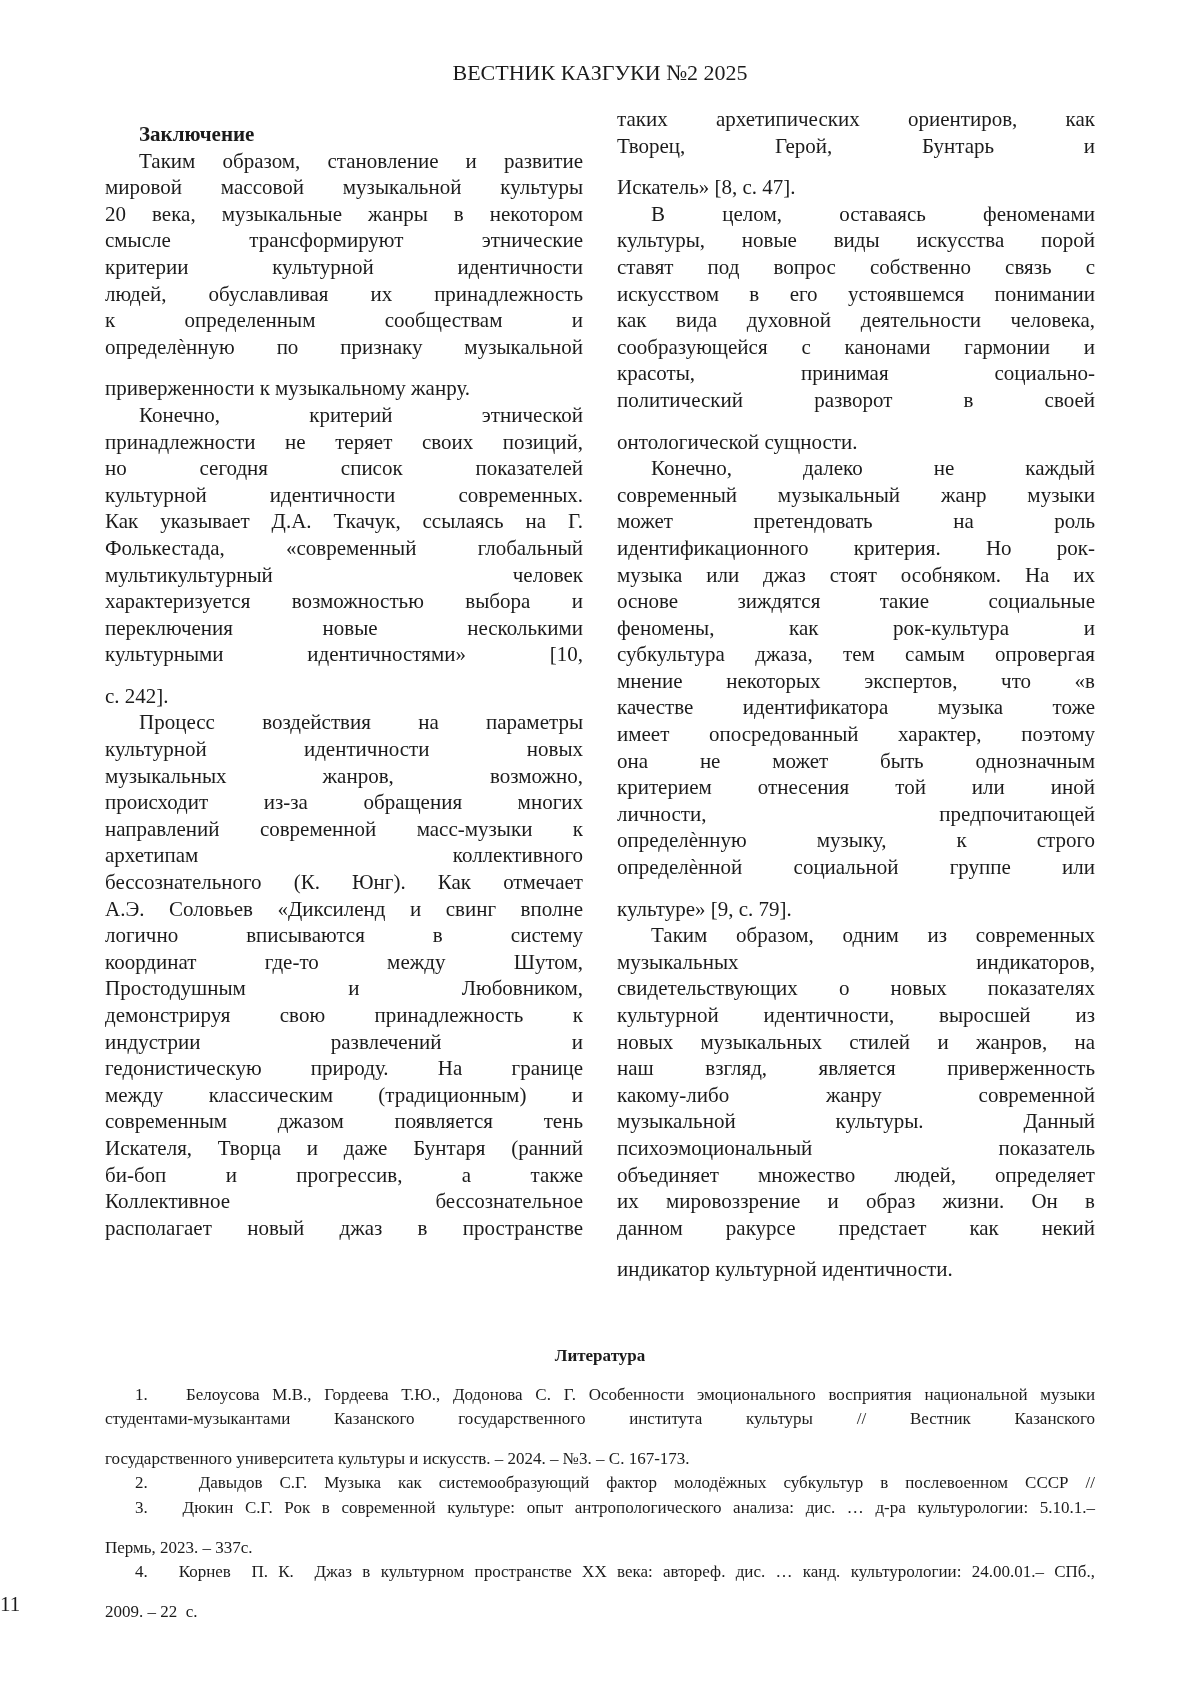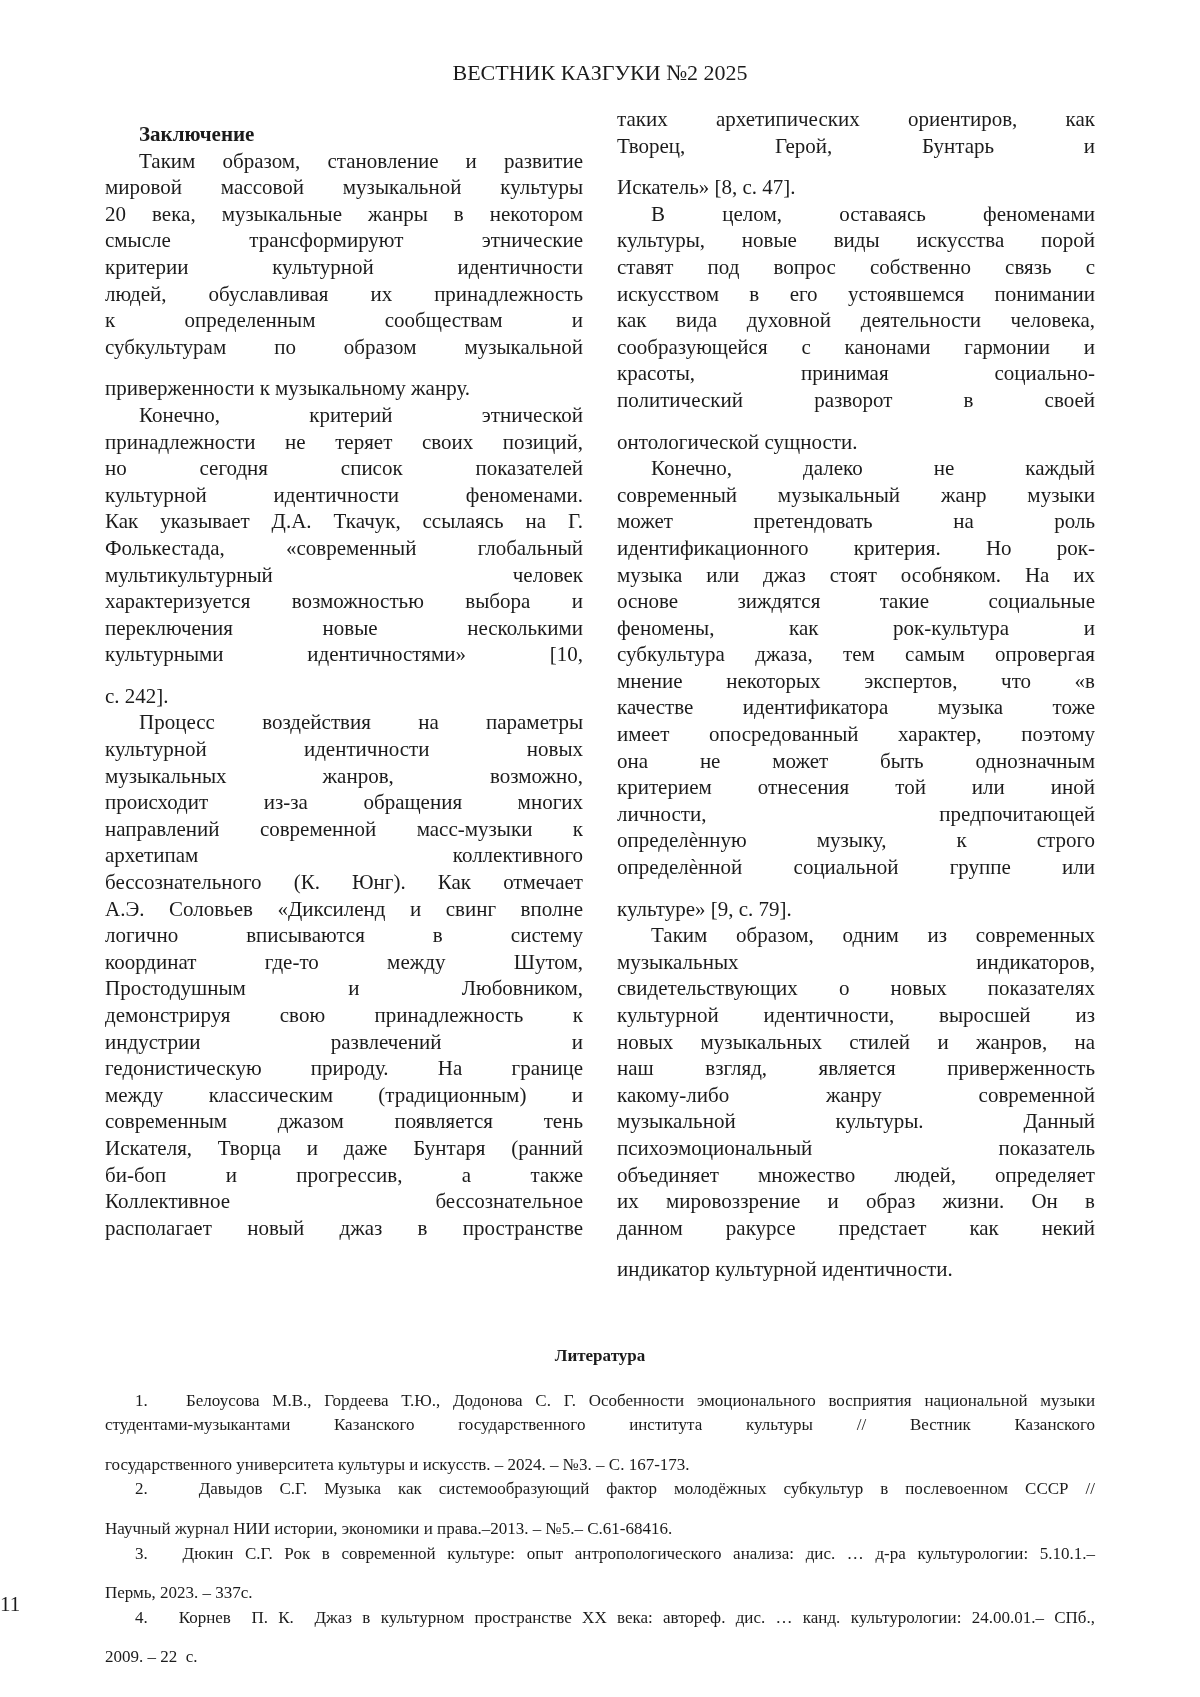--- a/index.html
+++ b/index.html
@@ -80,7 +80,7 @@
         <div class="line">критерии культурной идентичности</div>
         <div class="line">людей, обуславливая их принадлежность</div>
         <div class="line">к определенным сообществам и</div>
-        <div class="line">субкультурам по образом музыкальной</div>
+        <div class="line">определѐнную по признаку музыкальной</div>
         <div class="line end">приверженности к музыкальному жанру.</div>
         <div class="line indent">Конечно, критерий этнической</div>
         <div class="line">принадлежности не теряет своих позиций,</div>

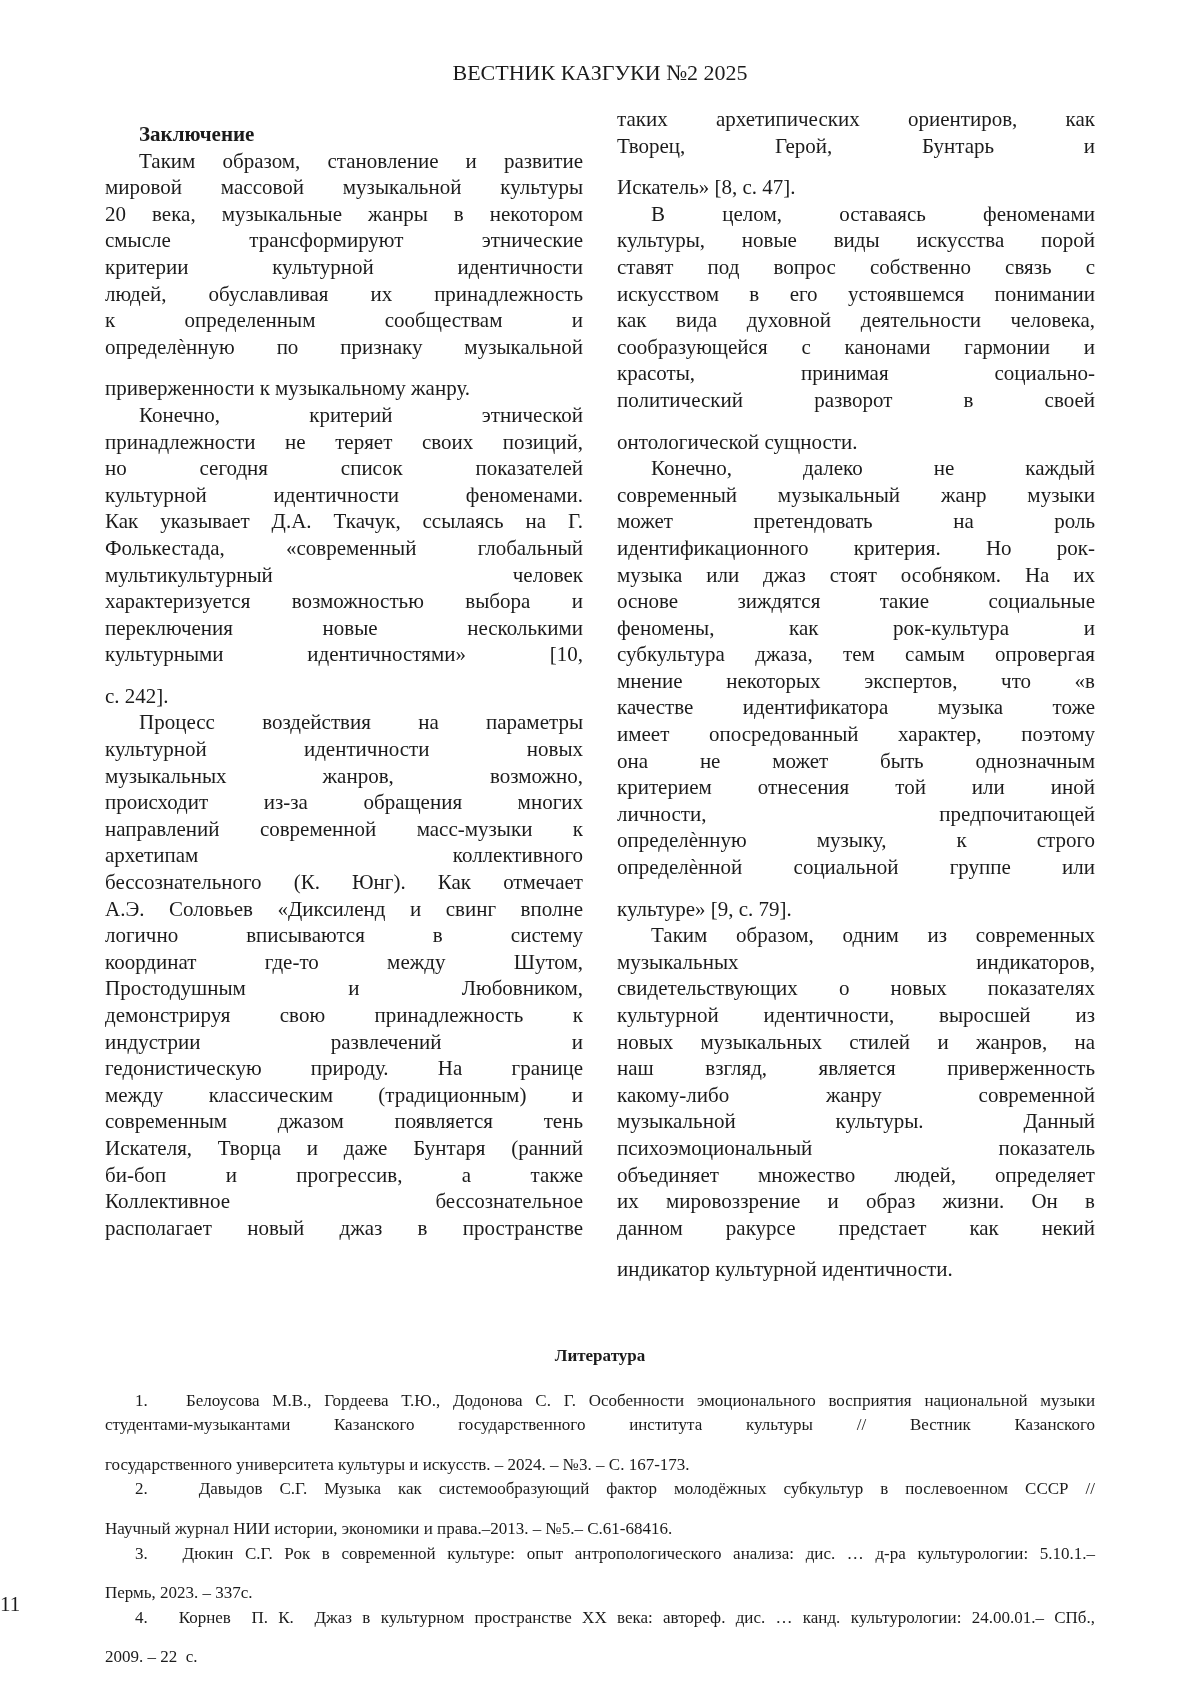--- a/index.html
+++ b/index.html
@@ -85,7 +85,7 @@
         <div class="line indent">Конечно, критерий этнической</div>
         <div class="line">принадлежности не теряет своих позиций,</div>
         <div class="line">но сегодня список показателей</div>
-        <div class="line">культурной идентичности феноменами.</div>
+        <div class="line">культурной идентичности современных.</div>
         <div class="line">Как указывает Д.А. Ткачук, ссылаясь на Г.</div>
         <div class="line">Фолькестада, «современный глобальный</div>
         <div class="line">мультикультурный человек</div>

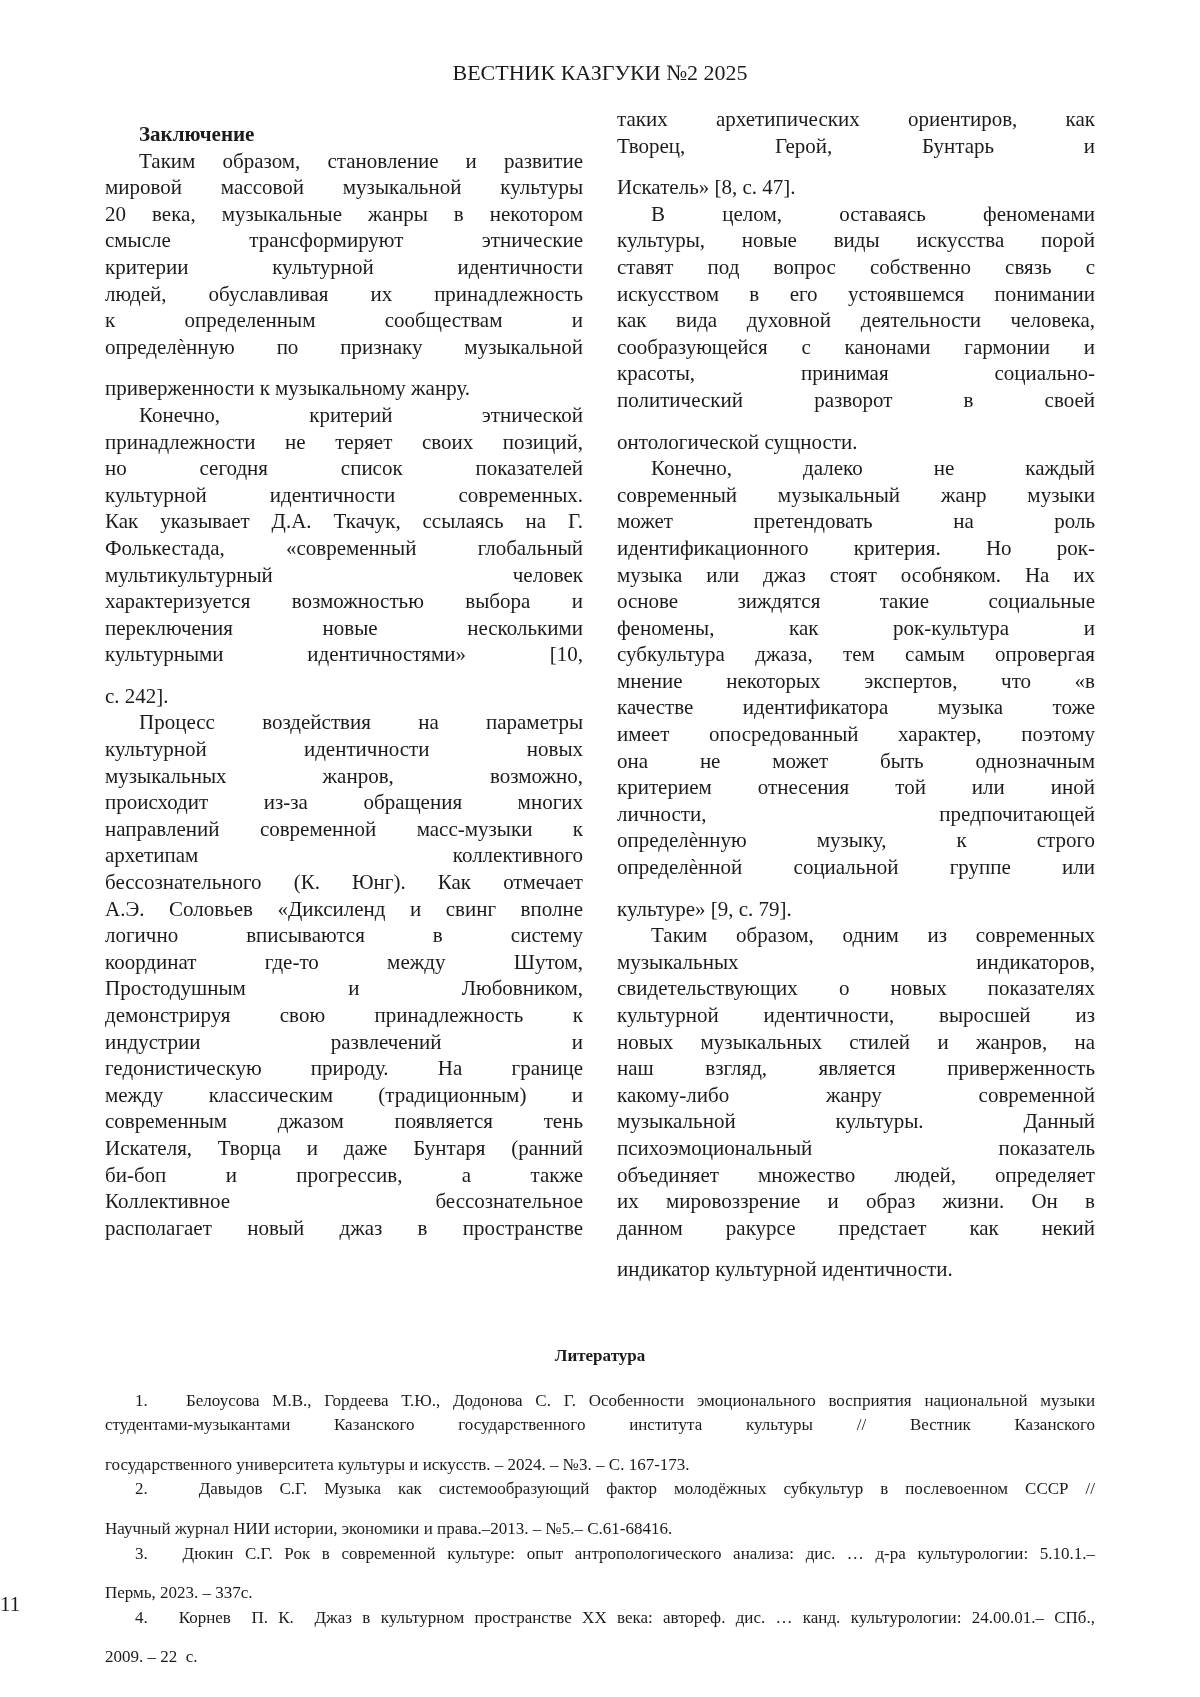--- a/index.html
+++ b/index.html
@@ -53,7 +53,7 @@
     text-align: center;
     font-weight: 700;
     font-size: 17px;
-    margin-bottom: 20px;
+    margin-bottom: 14px;
   }
   .lit-refs .line.indent { text-indent: 30px; }
   .page-number {

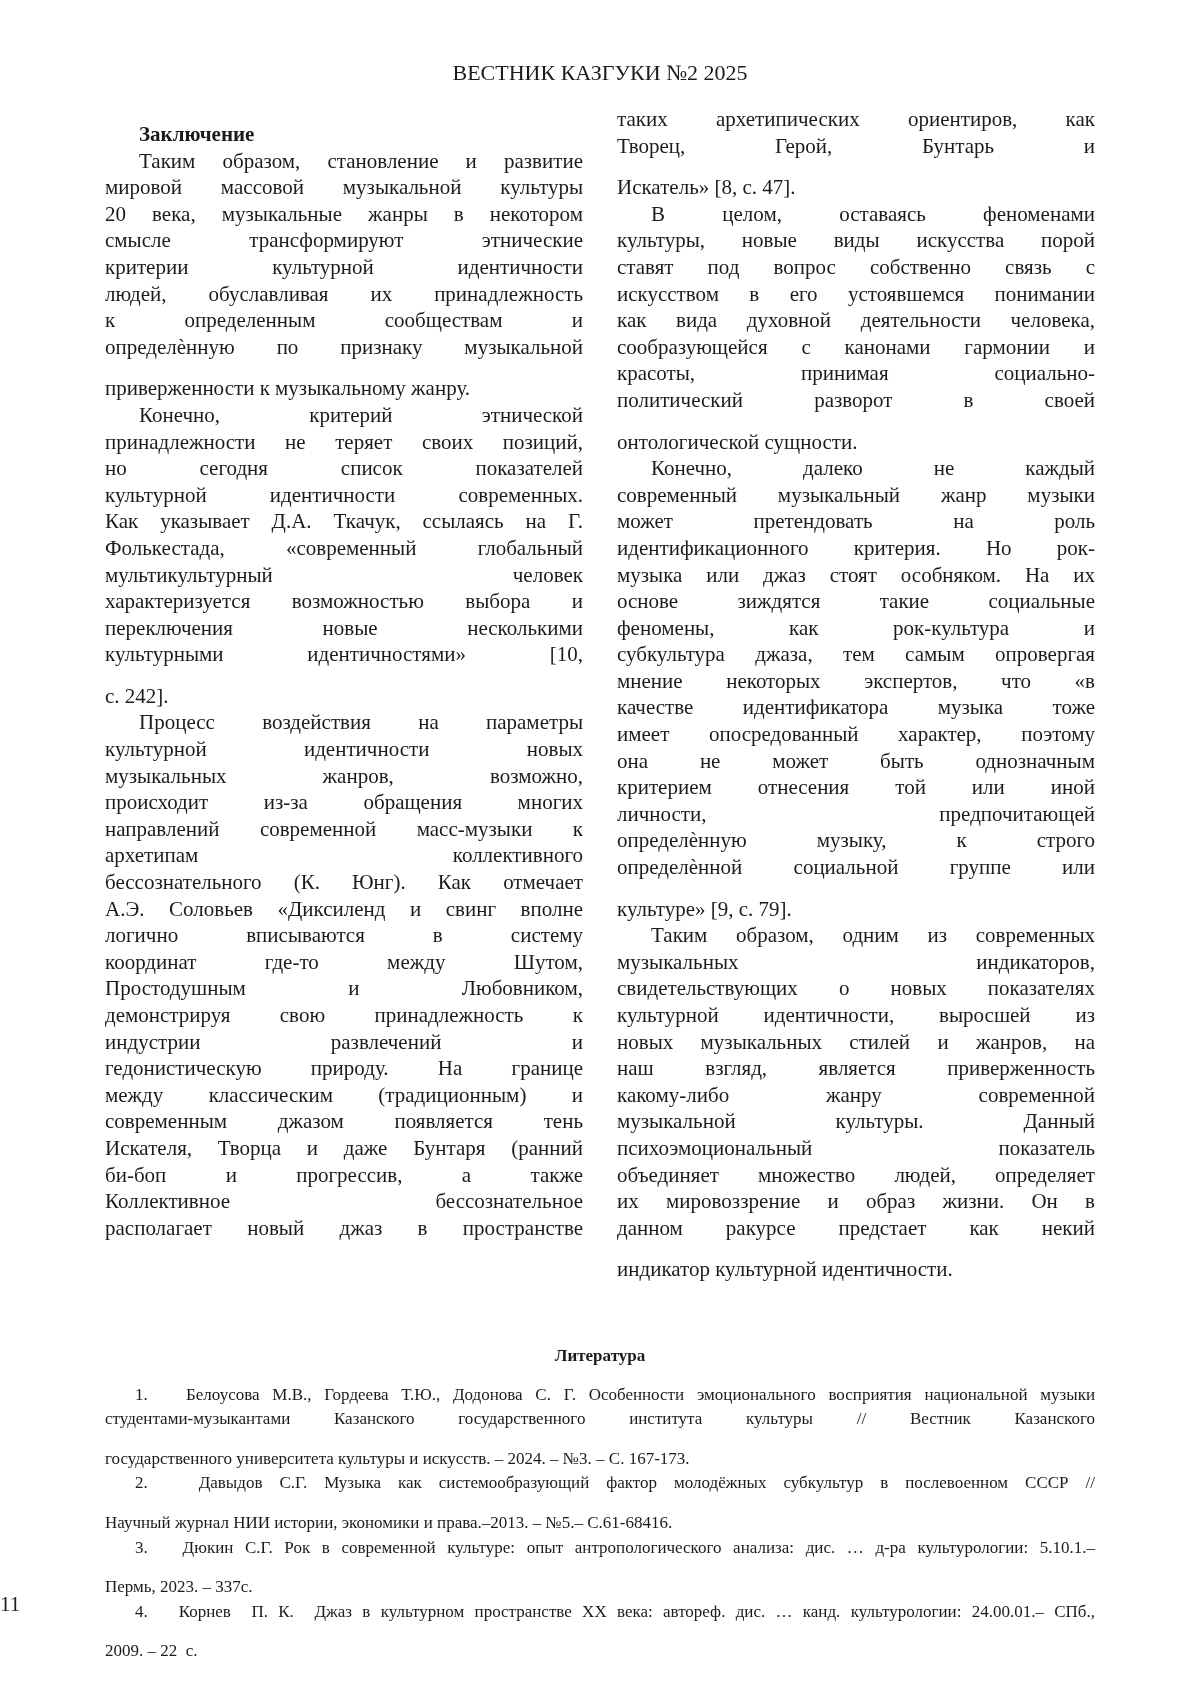--- a/index.html
+++ b/index.html
@@ -167,7 +167,6 @@
         <div class="line">студентами-музыкантами Казанского государственного института культуры // Вестник Казанского</div>
         <div class="line end">государственного университета культуры и искусств. – 2024. – №3. – С. 167-173.</div>
         <div class="line indent">2.&nbsp;&nbsp;&nbsp;Давыдов С.Г. Музыка как системообразующий фактор молодёжных субкультур в послевоенном СССР //</div>
-        <div class="line end">Научный журнал НИИ истории, экономики и права.–2013. – №5.– С.61-68416.</div>
         <div class="line indent">3.&nbsp;&nbsp;&nbsp;Дюкин С.Г. Рок в современной культуре: опыт антропологического анализа: дис. … д-ра культурологии: 5.10.1.–</div>
         <div class="line end">Пермь, 2023. – 337с.</div>
         <div class="line indent">4.&nbsp;&nbsp;&nbsp;Корнев&nbsp; П.&nbsp;К.&nbsp; Джаз в культурном пространстве XX века: автореф. дис. … канд. культурологии: 24.00.01.– СПб.,</div>

